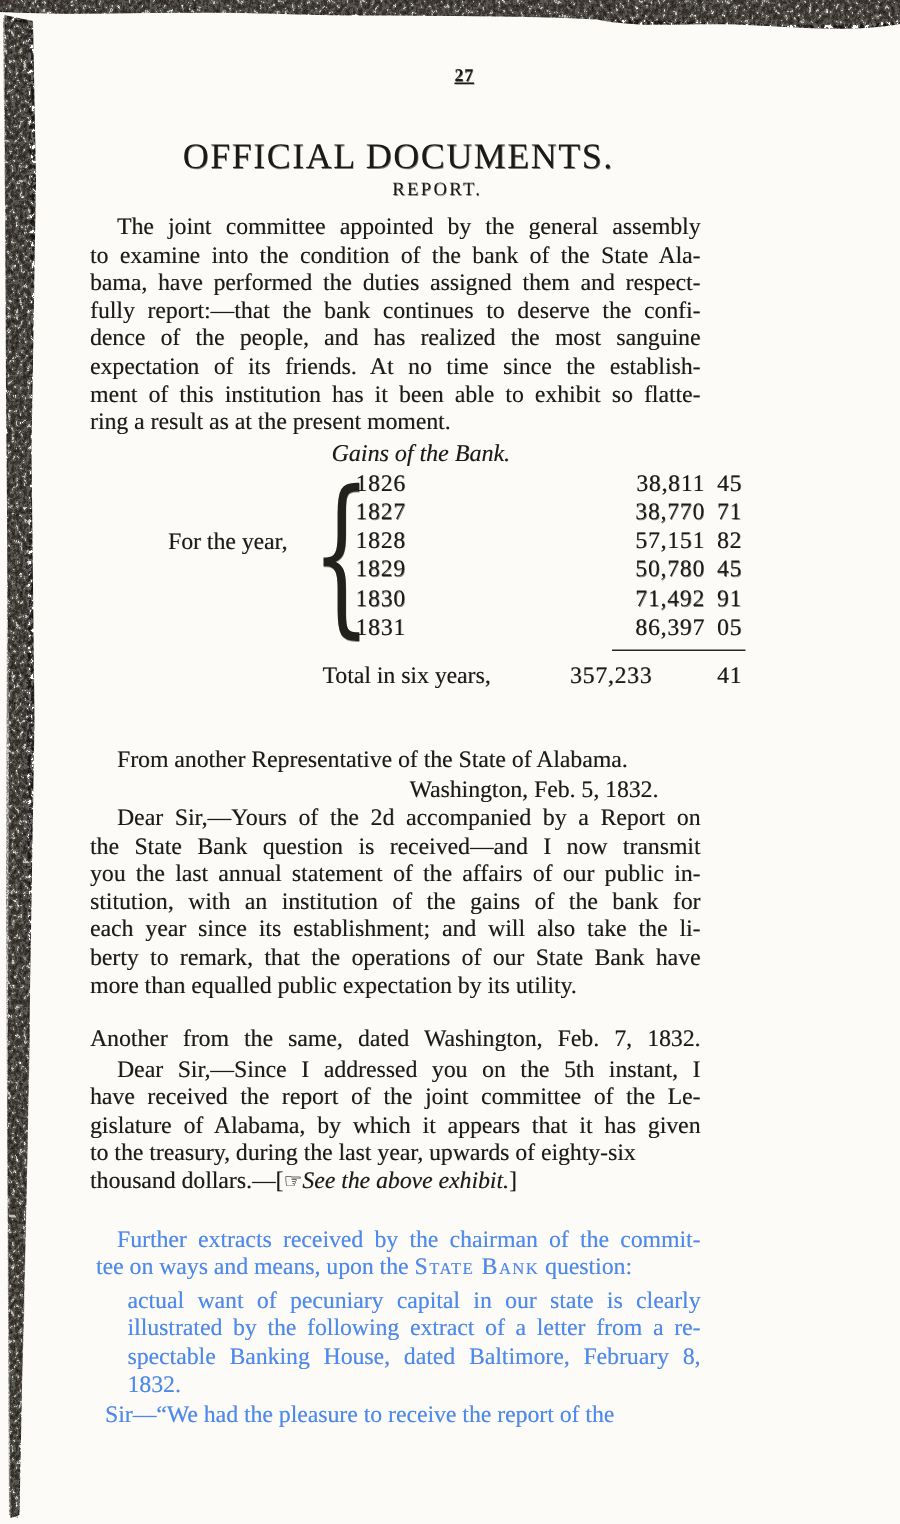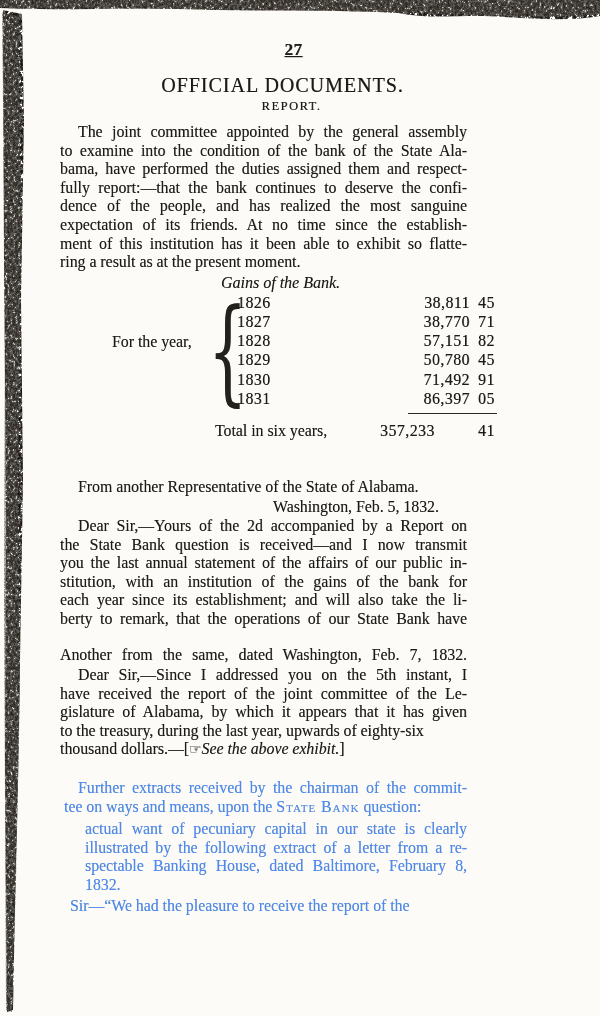--- a/index.html
+++ b/index.html
@@ -26,8 +26,8 @@
   }
   .center{text-align:center;position:relative;}
   .pageno{
-    margin-top:40px;left:30px;
-    font-size:17px;font-weight:bold;letter-spacing:3px;
+    margin-top:40px;left:46px;
+    font-size:12px;font-weight:bold;letter-spacing:3px;
     line-height:20px;
     text-decoration:underline;
   }

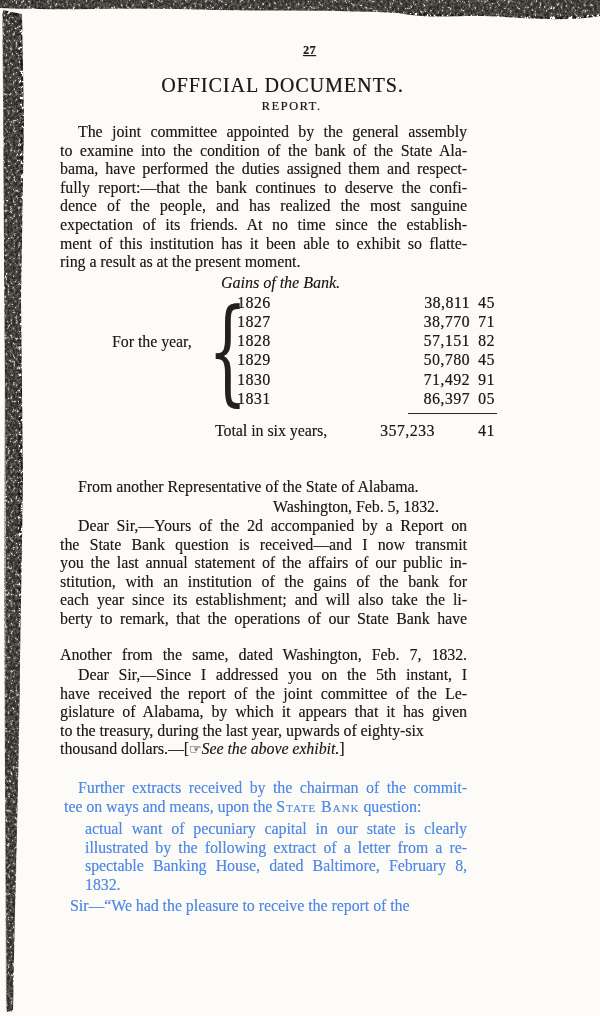--- a/index.html
+++ b/index.html
@@ -32,8 +32,8 @@
     text-decoration:underline;
   }
   .doc-title{
-    margin-top:14px;left:19px;
-    font-size:20px;letter-spacing:1px;
+    margin-top:34px;left:2px;
+    font-size:24px;letter-spacing:1px;
     line-height:22px;
     text-shadow:0.4px 0.4px 0 rgba(25,22,18,0.55);
   }

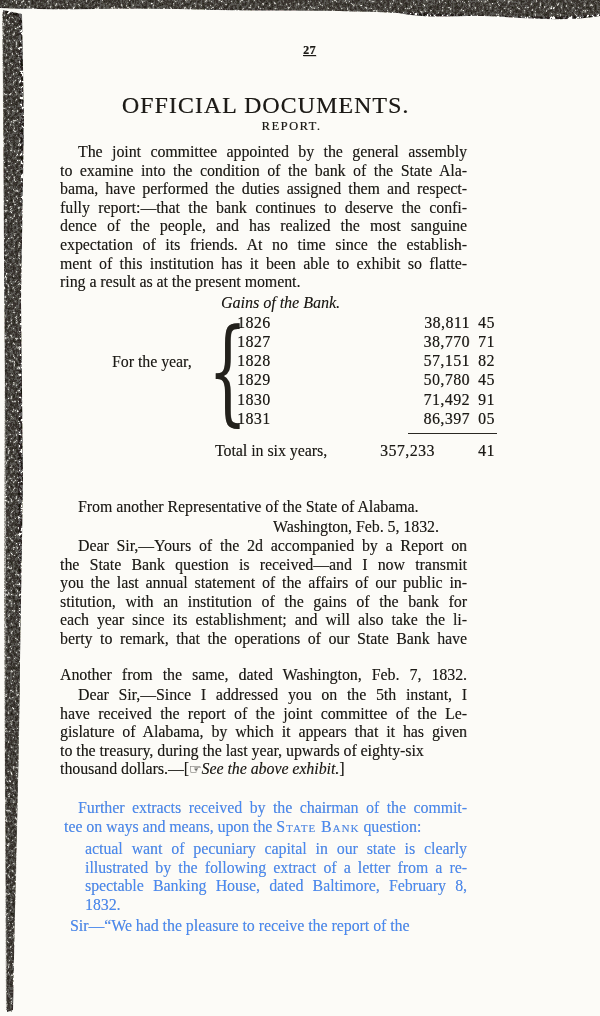--- a/index.html
+++ b/index.html
@@ -201,6 +201,7 @@
         <div class="line just">stitution, with an institution of the gains of the bank for</div>
         <div class="line just">each year since its establishment; and will also take the li-</div>
         <div class="line just">berty to remark, that the operations of our State Bank have</div>
+        <div class="line">more than equalled public expectation by its utility.</div>
       </div>
 
     <div class="heading2">Another from the same, dated Washington, Feb. 7, 1832.</div>

